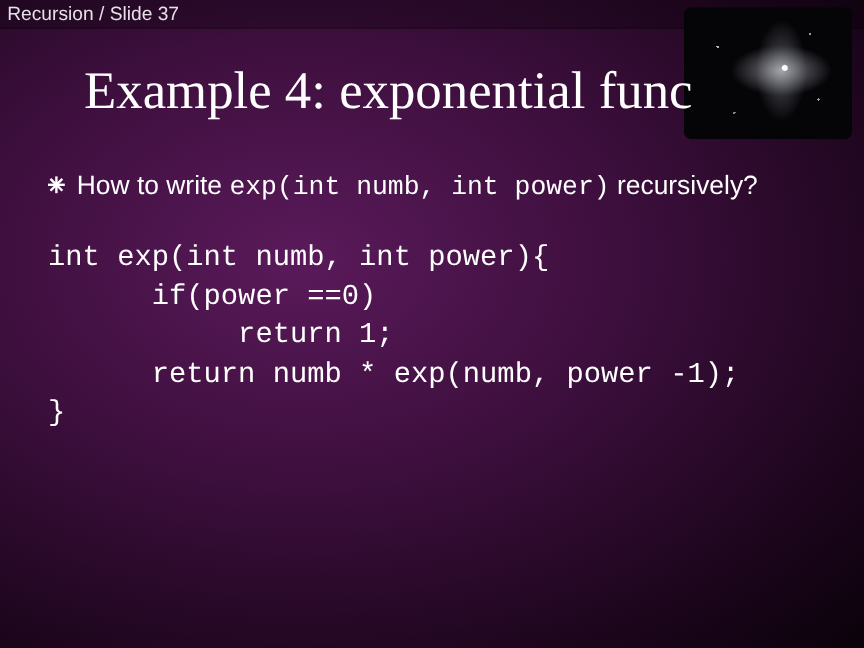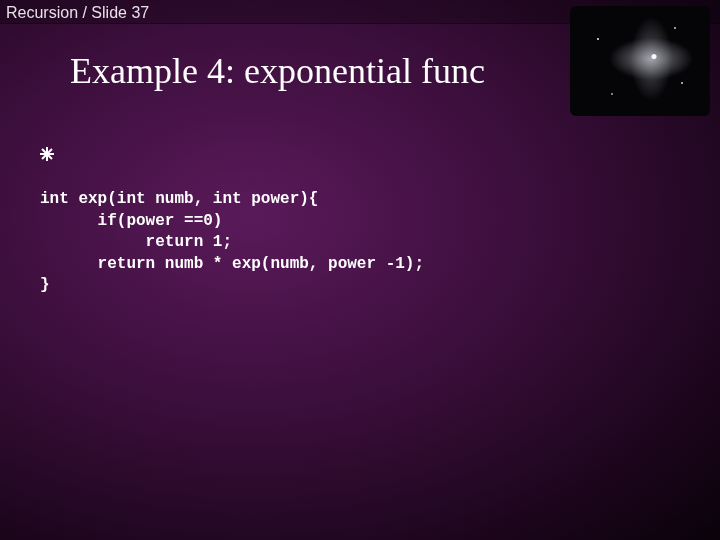--- a/index.html
+++ b/index.html
@@ -46,7 +46,7 @@
     top: 50px;
     left: 70px;
     font-family: "Times New Roman", Times, serif;
-    font-size: 36px;
+    font-size: 44px;
     font-weight: 400;
     color: #ffffff;
     text-align: right;

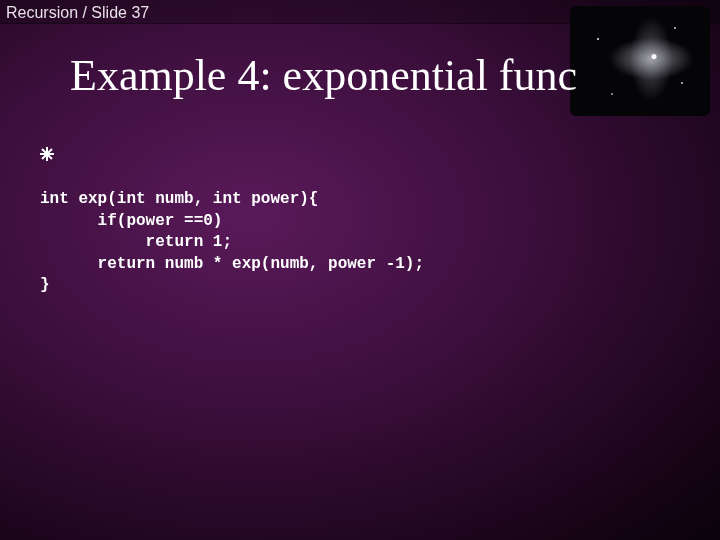--- a/index.html
+++ b/index.html
@@ -106,6 +106,9 @@
         <span class="d1"></span>
         <span class="d2"></span>
       </span>
+    <span>
+      <span>How to write </span><span class="mono">exp(int numb, int power)</span><span> recursively?</span>
+    </span>
   </div>
   <div class="code-block">int exp(int numb, int power){
       if(power ==0)

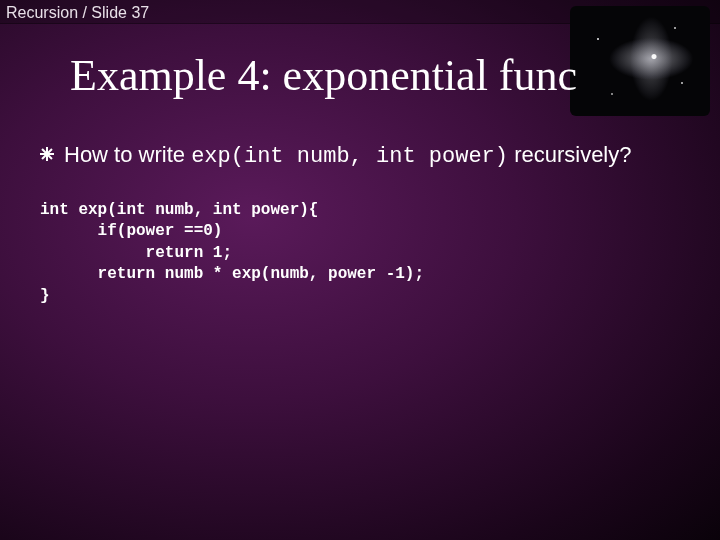--- a/index.html
+++ b/index.html
@@ -84,10 +84,9 @@
   .mono { font-family: "Courier New", Courier, monospace; }
   .code-block {
     font-family: "Courier New", Courier, monospace;
-    font-size: 16px;
+    font-size: 24px;
     white-space: pre;
     line-height: 1.35;
-    font-weight: bold;
   }
 </style>
 </head>

